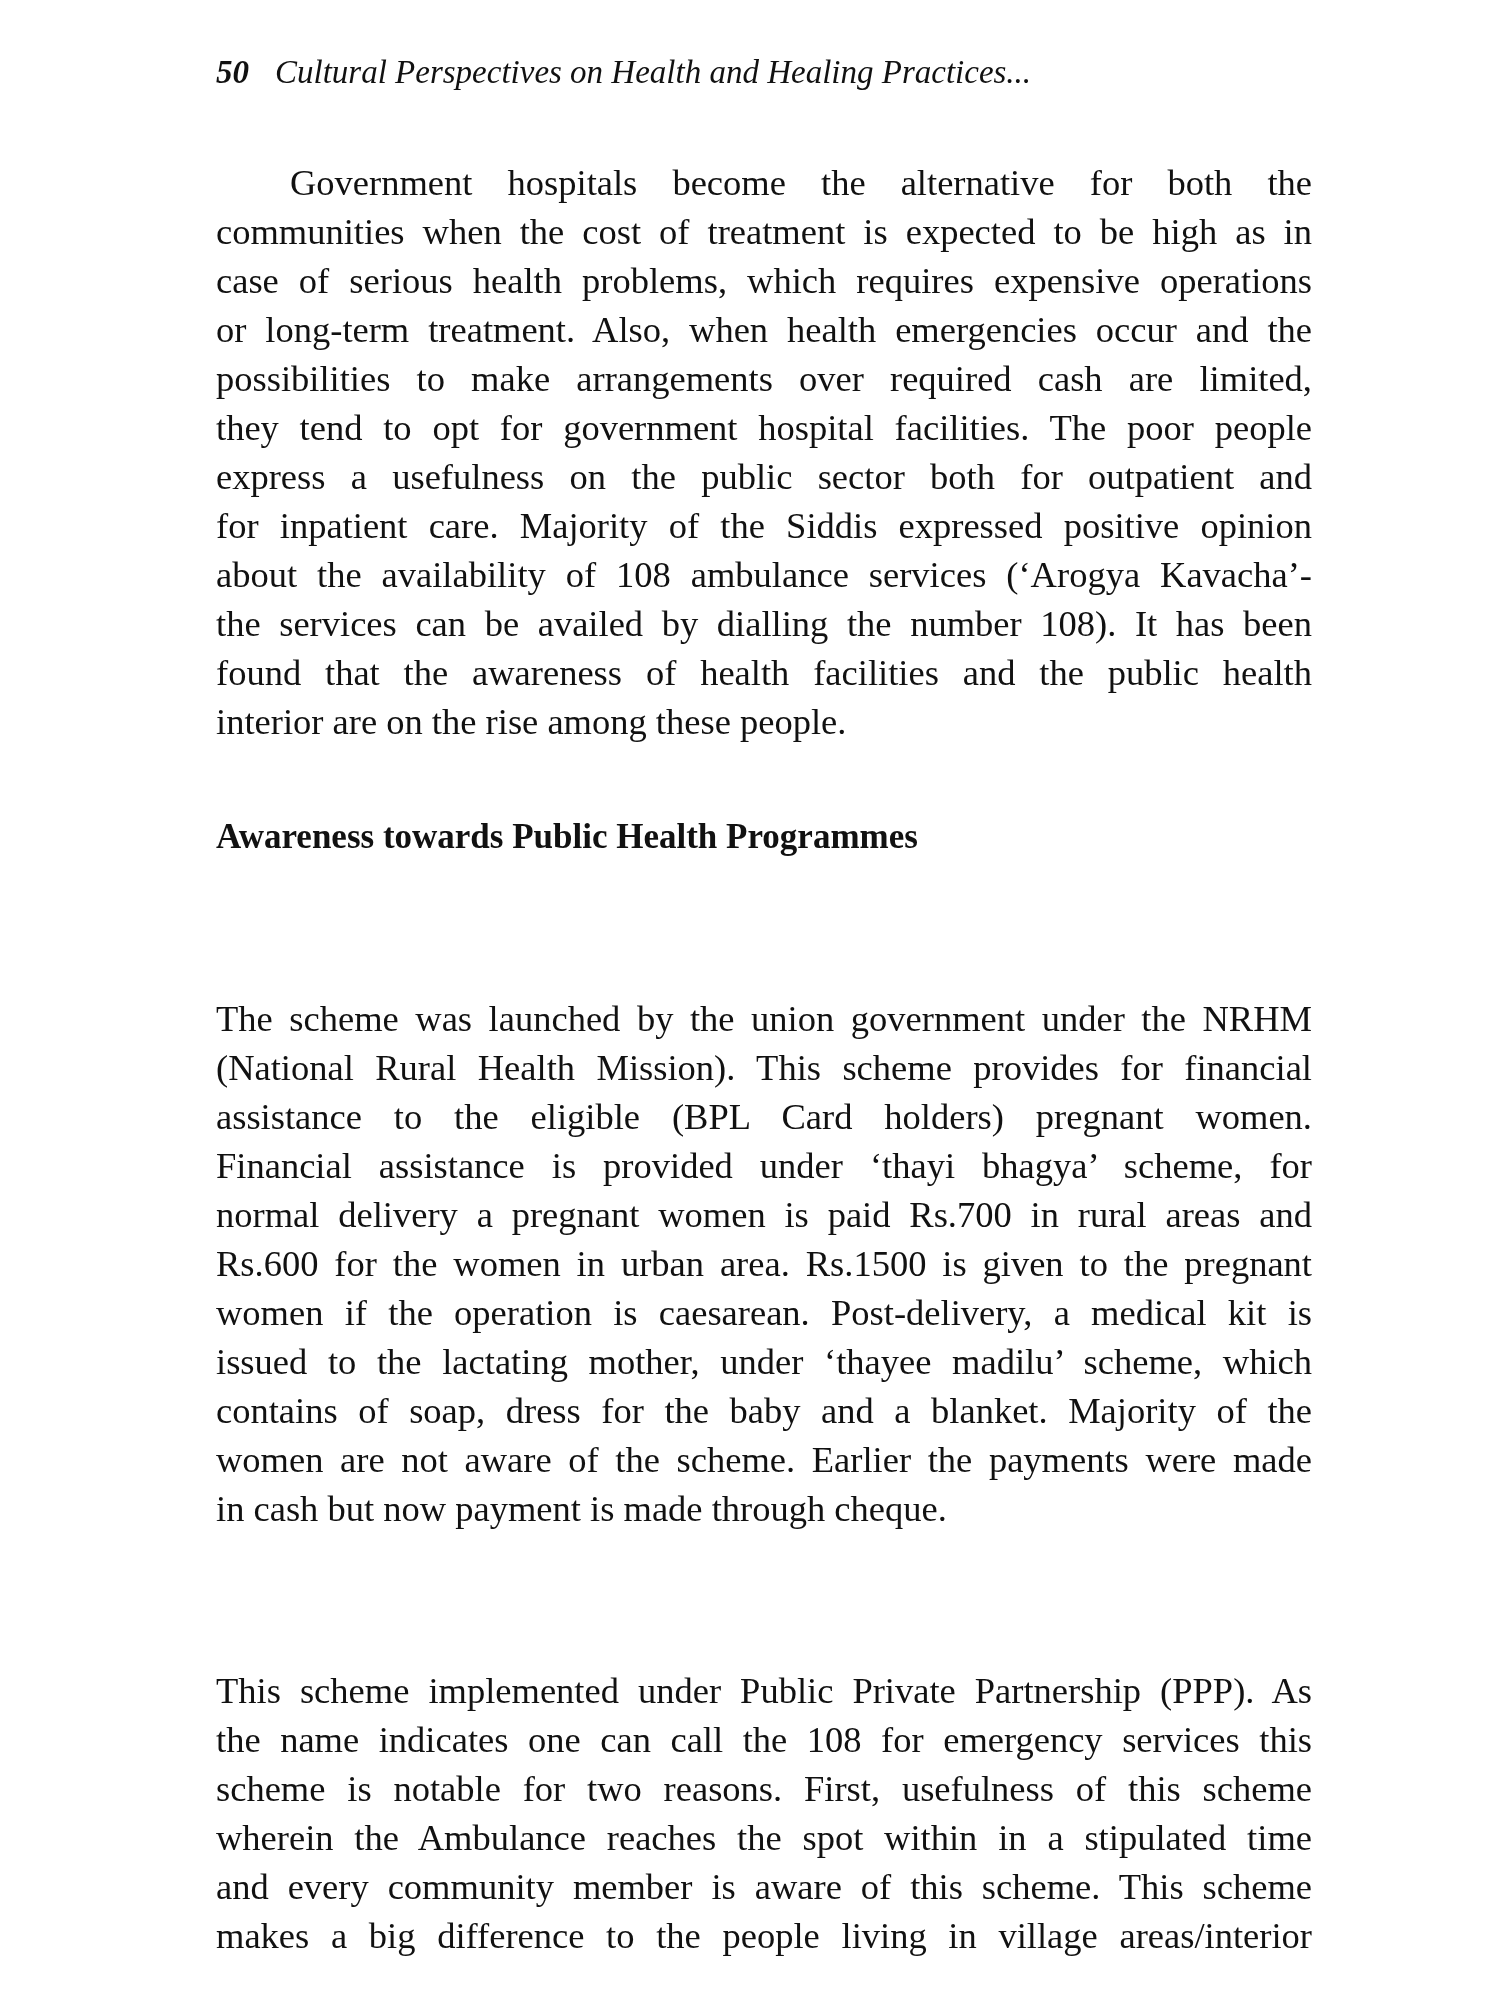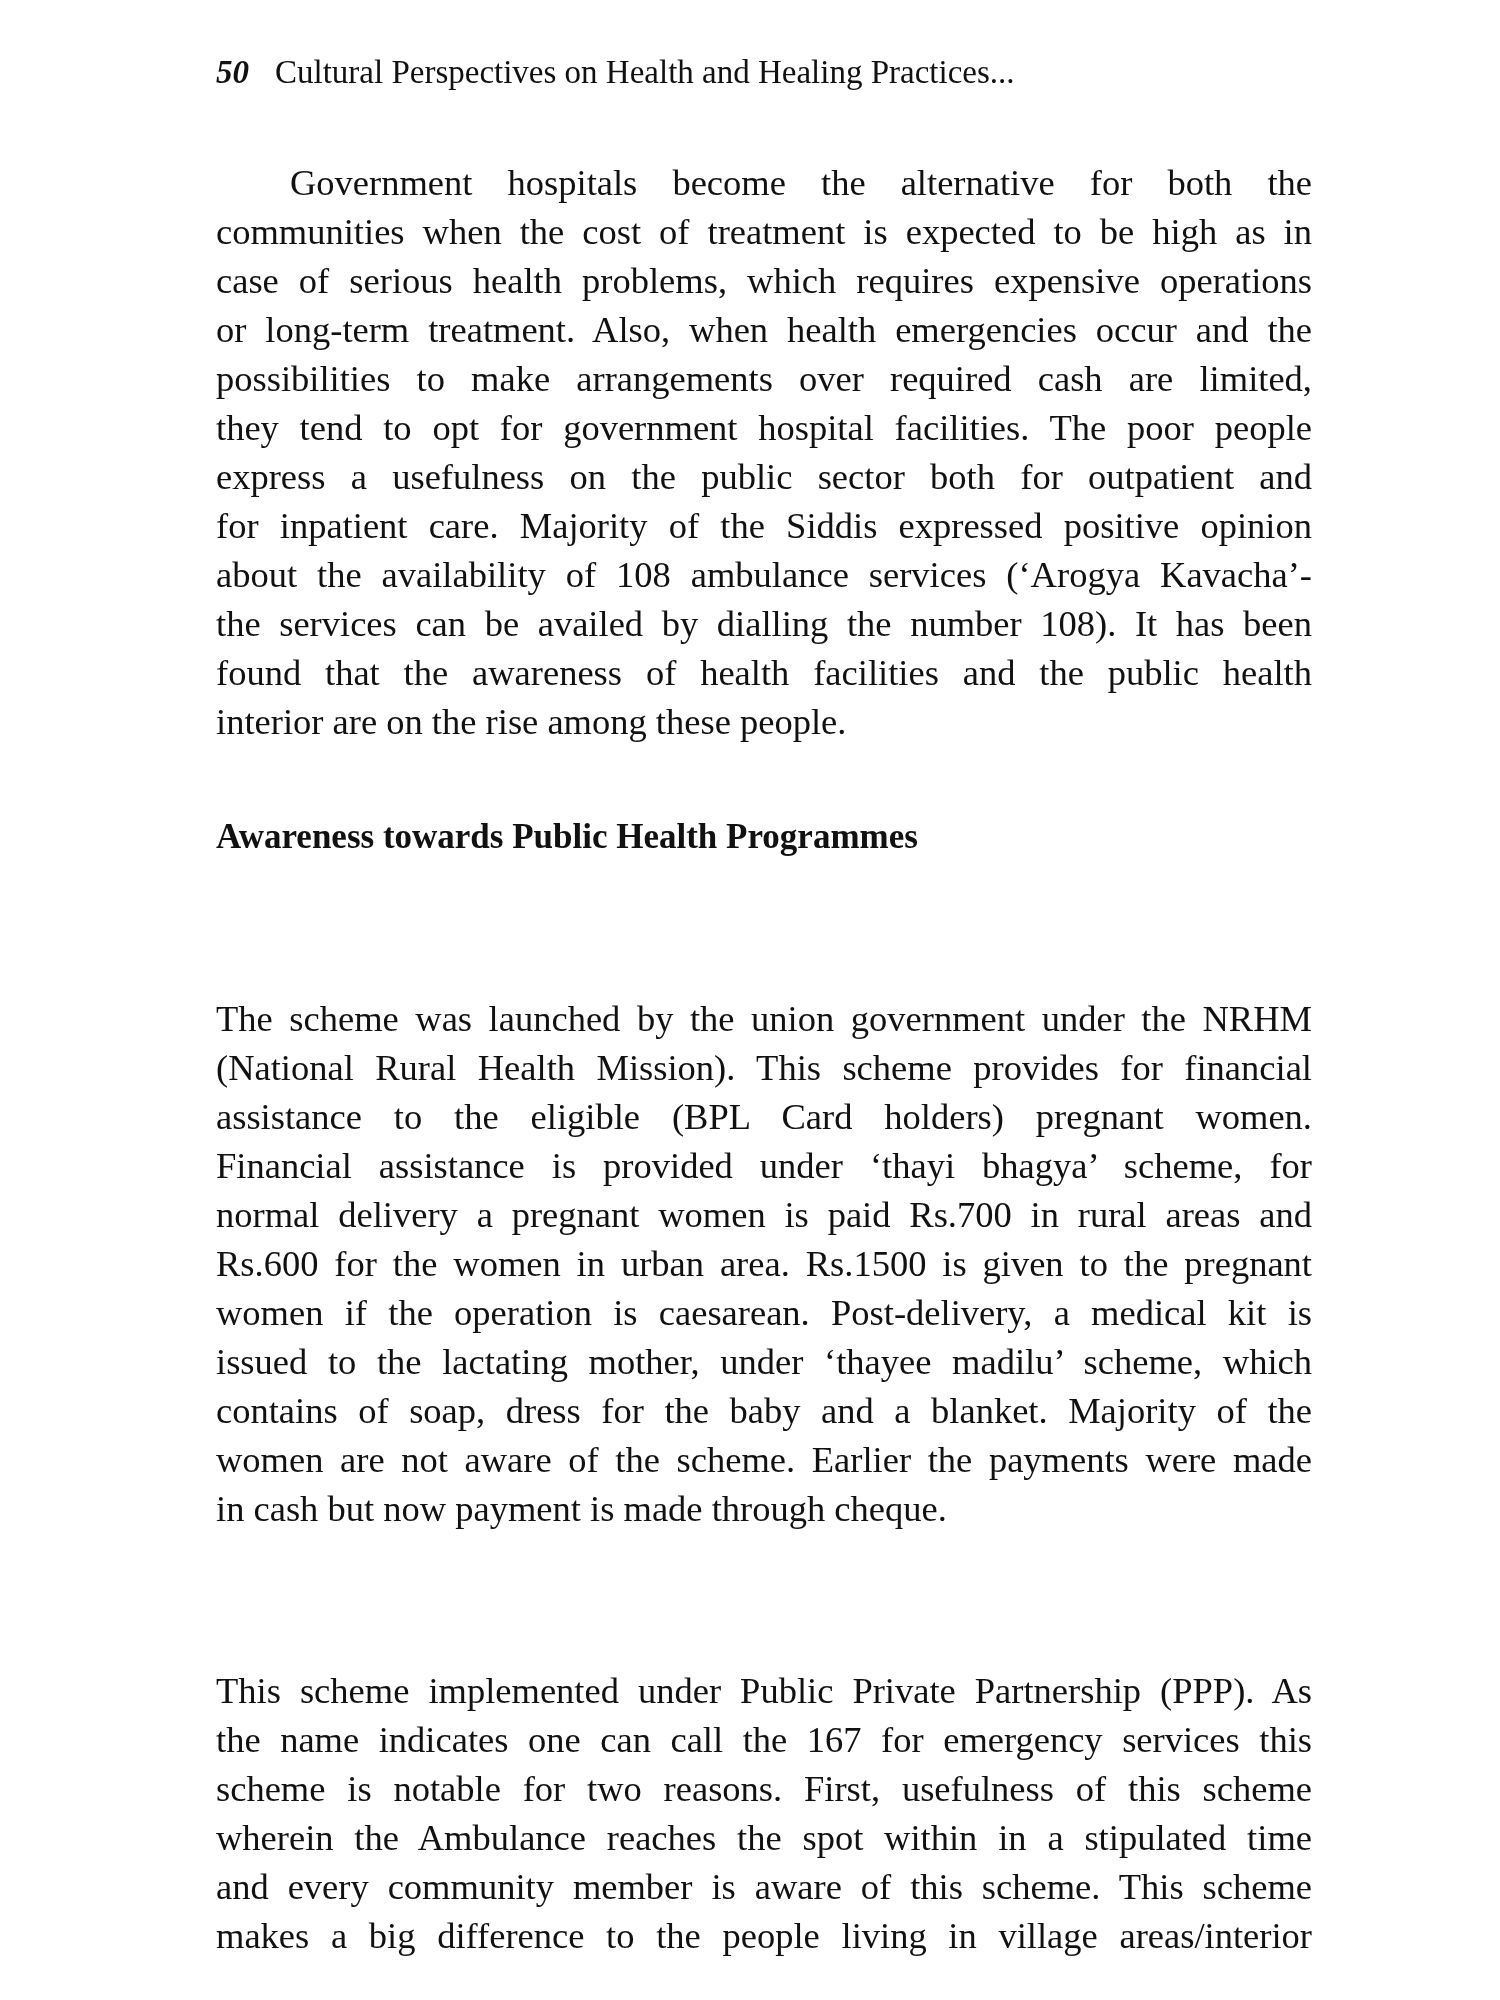--- a/index.html
+++ b/index.html
@@ -21,7 +21,7 @@
     white-space: nowrap;
   }
   .running-head .pg { font-weight: bold; margin-right: 26px; font-style: italic; }
-  .running-head .title { }
+  .running-head .title { font-style: italic; }
   .line {
     position: absolute;
     left: 216px;

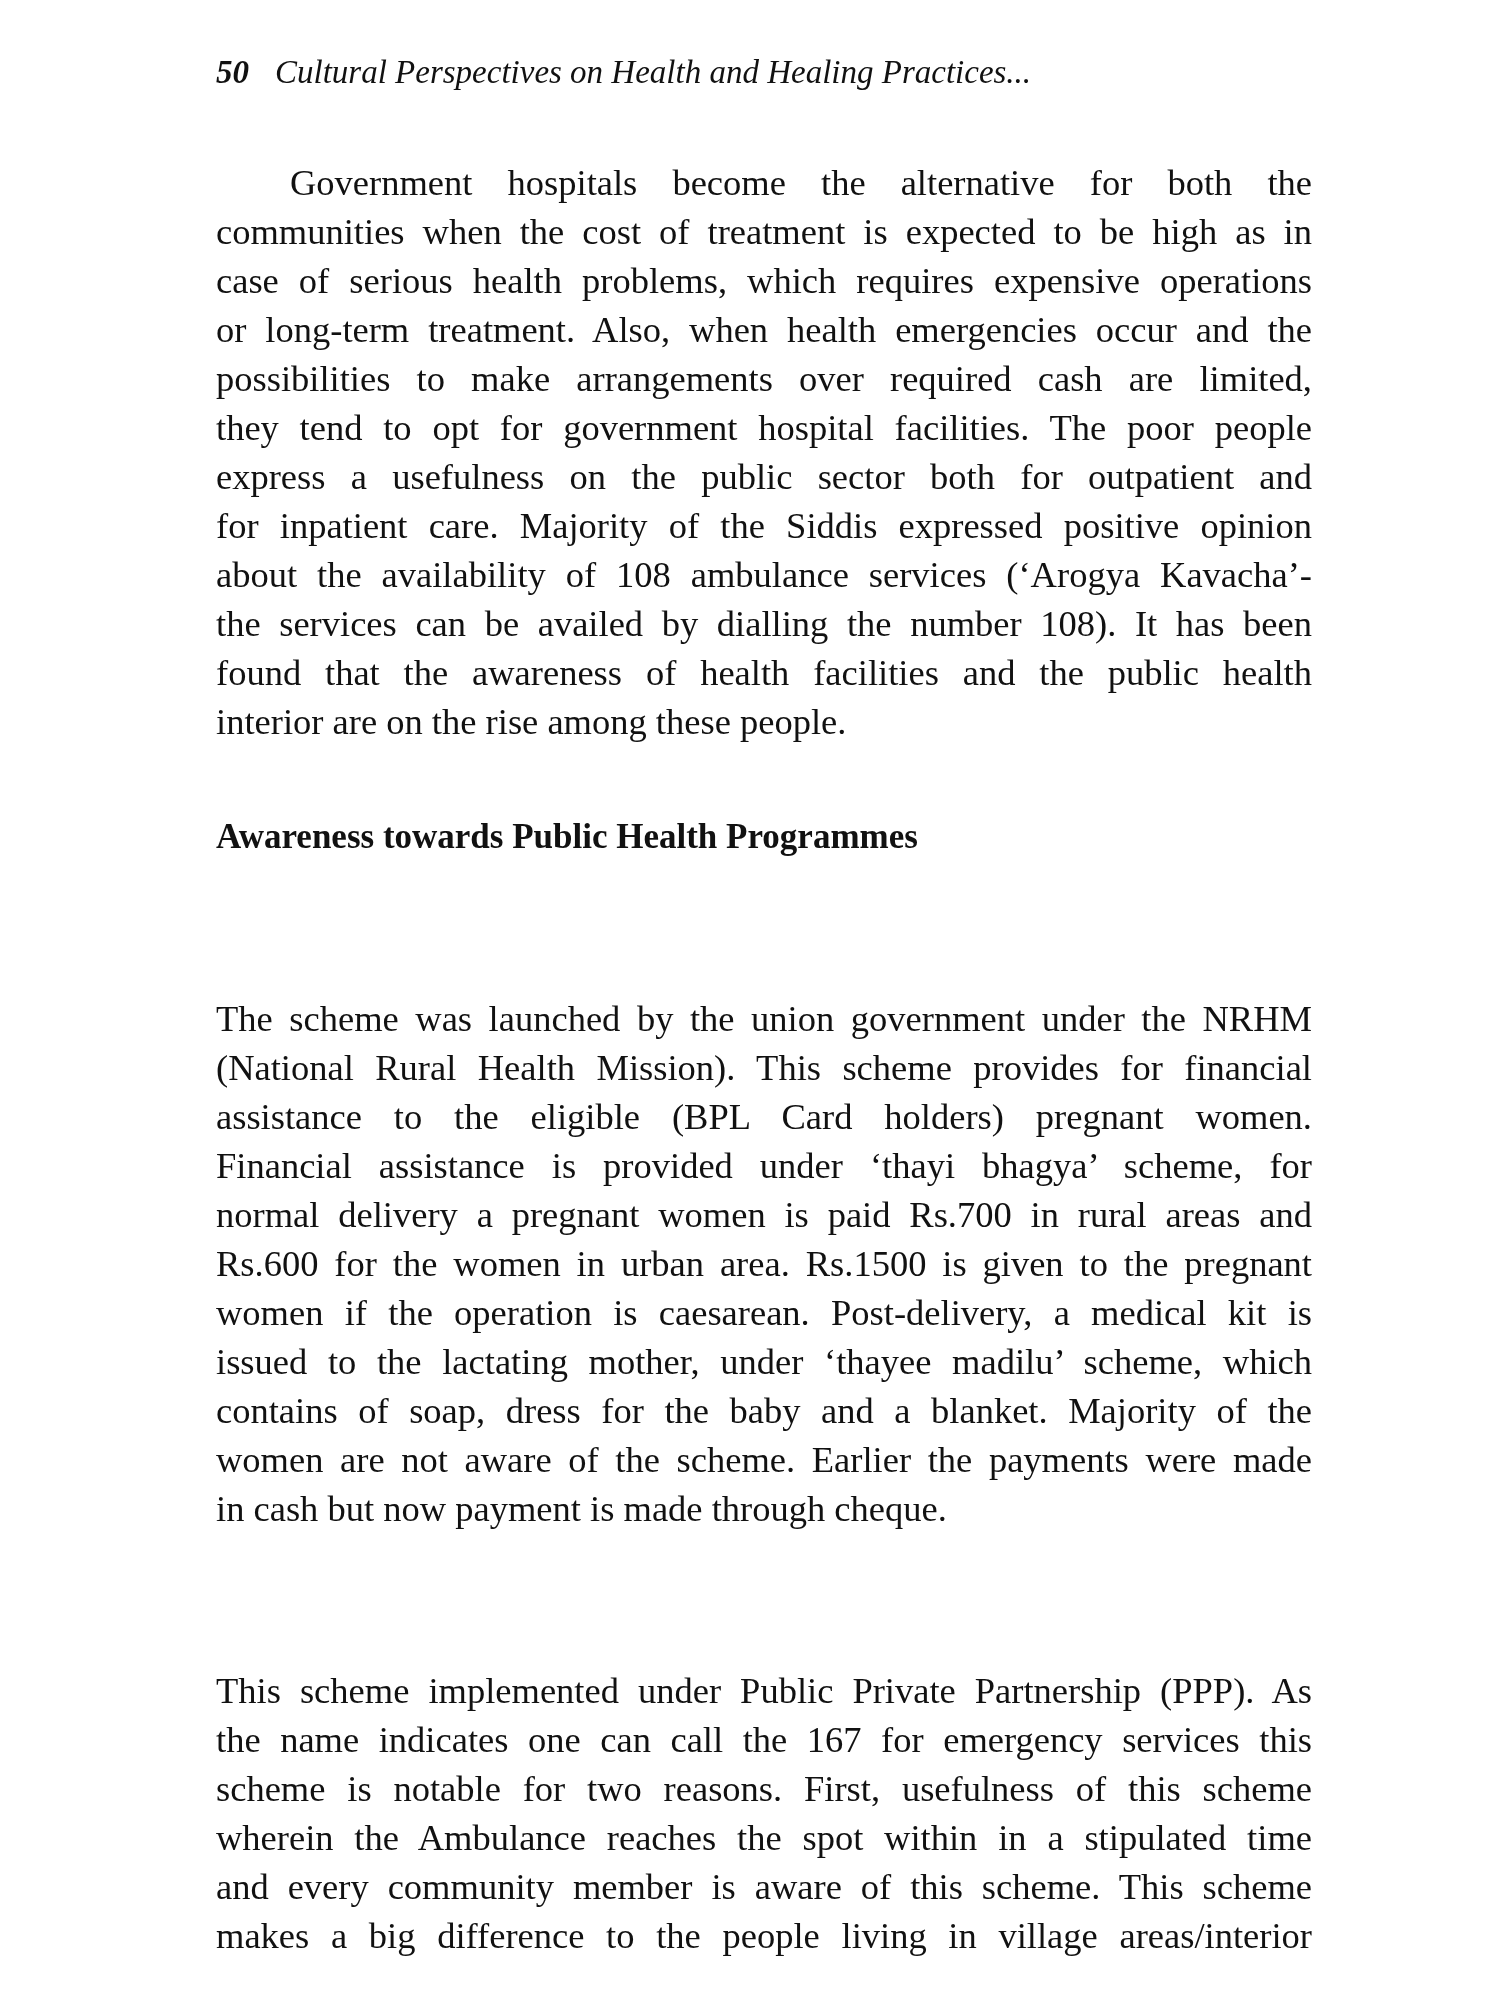--- a/index.html
+++ b/index.html
@@ -97,7 +97,7 @@
 
   <div>
     <div class="line" style="top:1668px">This scheme implemented under Public Private Partnership (PPP). As</div>
-    <div class="line" style="top:1717px">the name indicates one can call the 167 for emergency services this</div>
+    <div class="line" style="top:1717px">the name indicates one can call the 108 for emergency services this</div>
     <div class="line" style="top:1766px">scheme is notable for two reasons. First, usefulness of this scheme</div>
     <div class="line" style="top:1815px">wherein the Ambulance reaches the spot within in a stipulated time</div>
     <div class="line" style="top:1864px">and every community member is aware of this scheme. This scheme</div>

